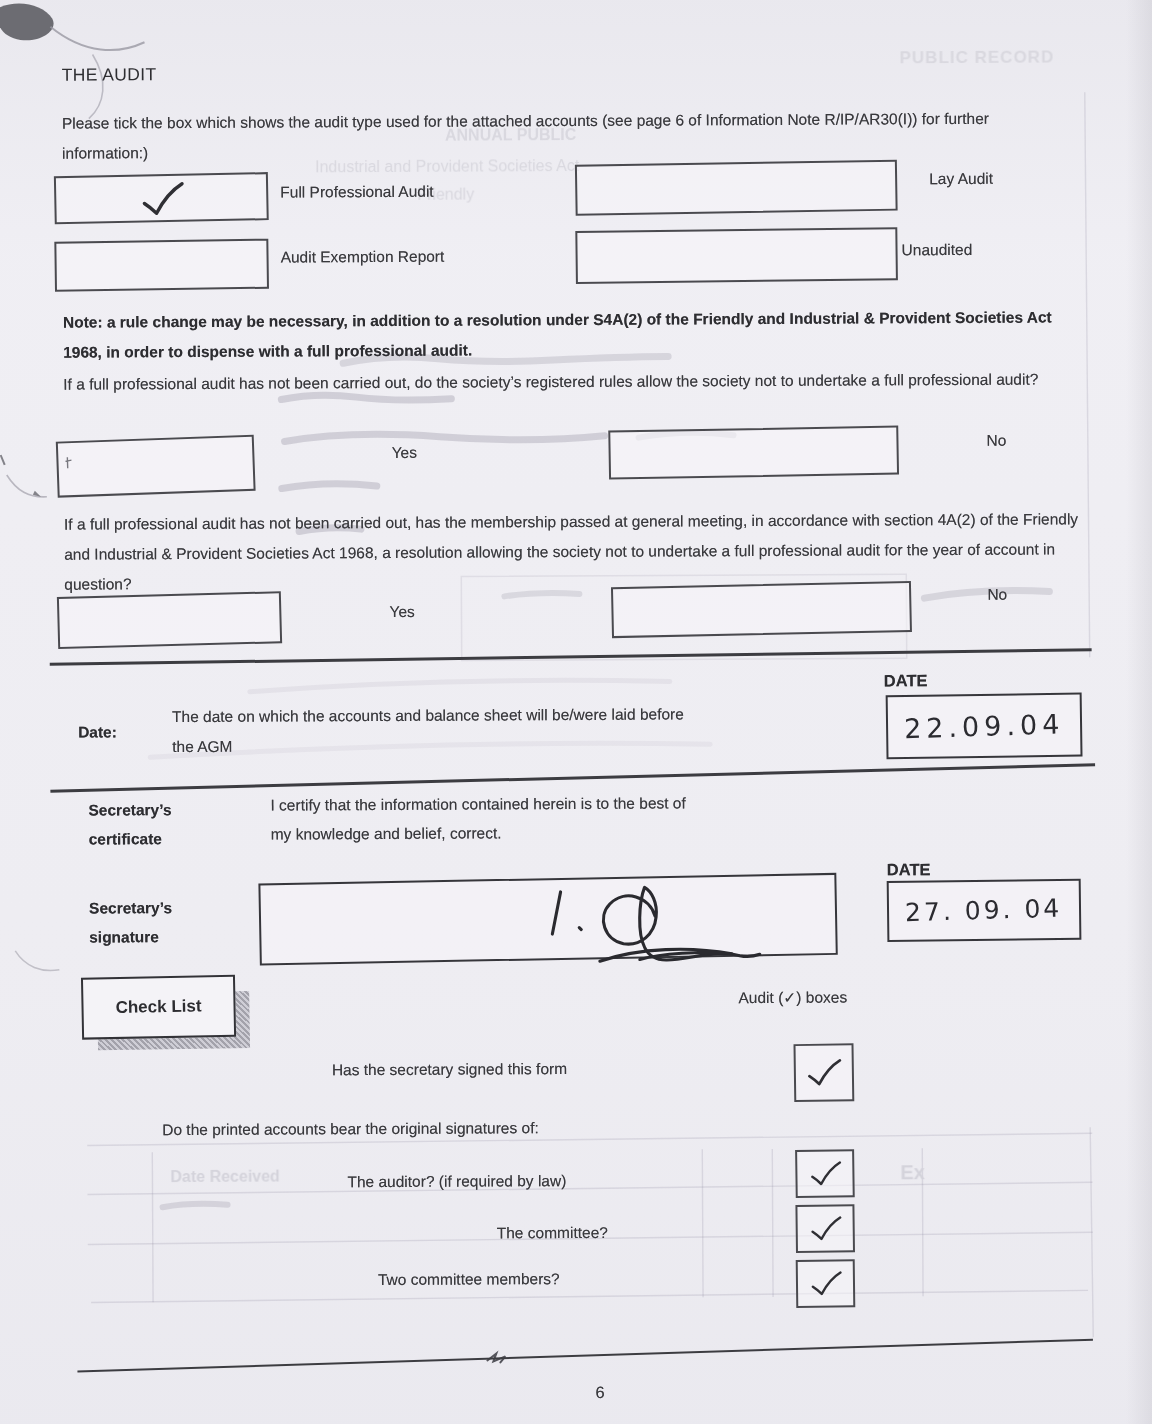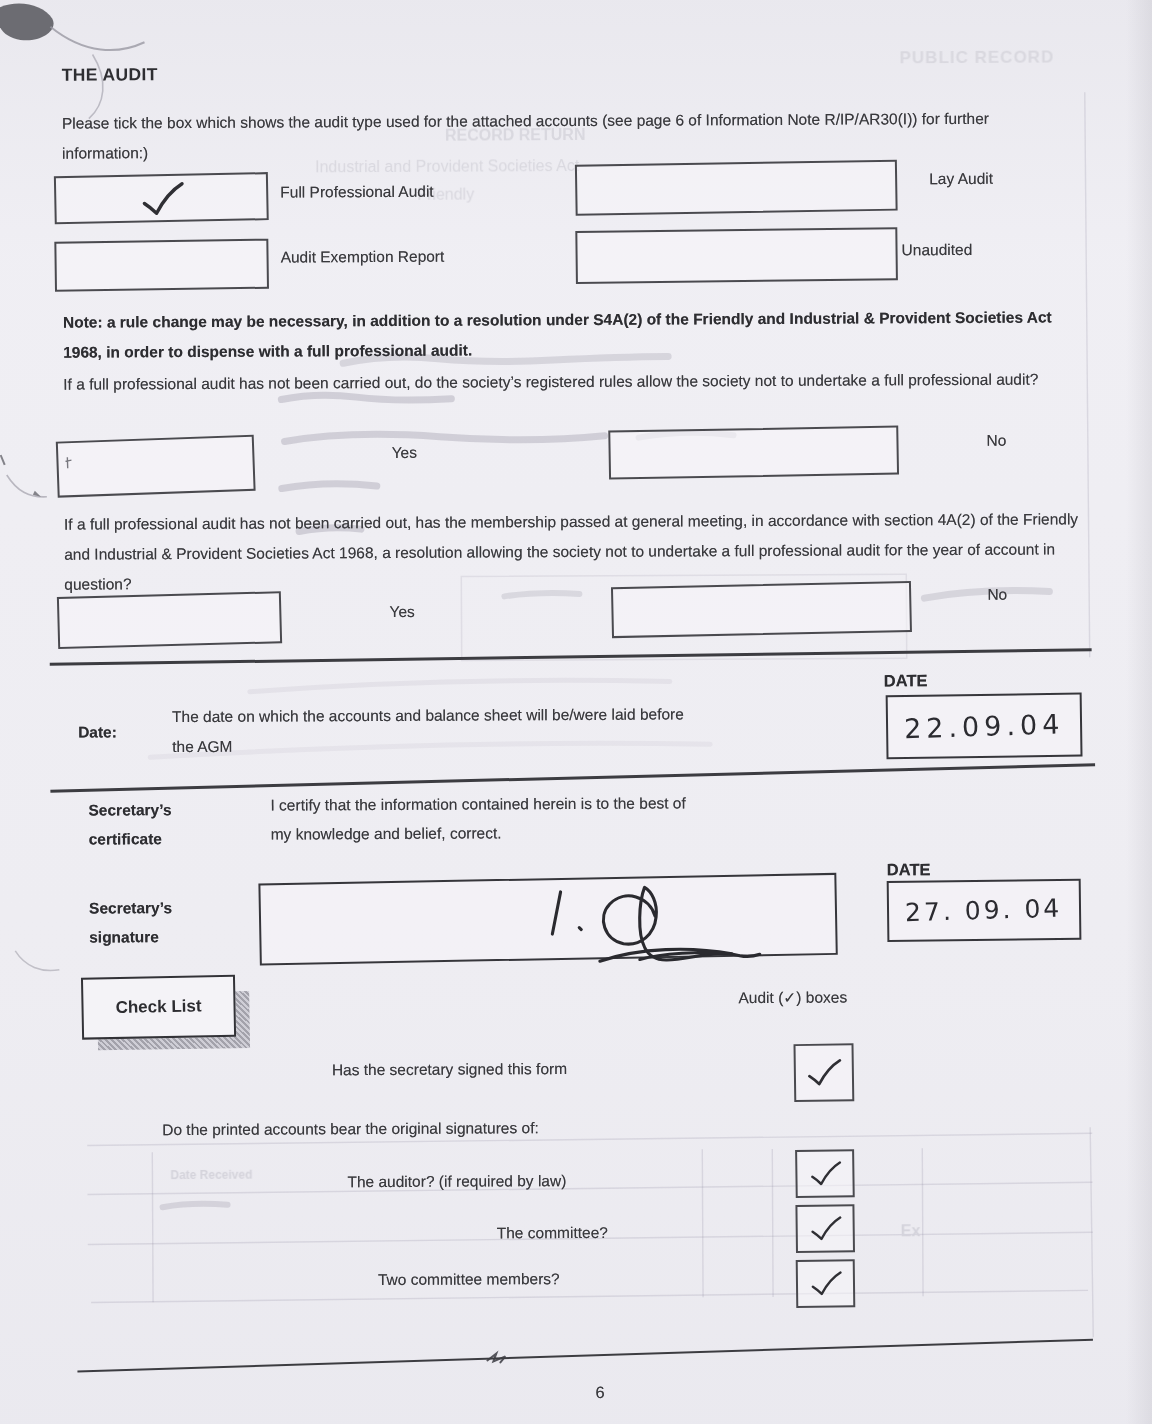--- a/index.html
+++ b/index.html
@@ -19,7 +19,7 @@
   .abs{position:absolute;}
   .txt{color:#39393d;font-size:15.5px;line-height:1.95;text-shadow:0 0 .4px rgba(45,45,50,.55);}
   .bold{font-weight:700;color:#2d2d31;}
-  .title{font-size:17.5px;font-weight:700;letter-spacing:.4px;color:#2e2e32;}
+  .title{font-size:17.5px;font-weight:400;letter-spacing:.4px;color:#2e2e32;}
   .pre{white-space:pre-line;}
   .ghost{color:#d9d8df;text-shadow:none;filter:blur(.5px);}
   .ghost2{color:#d4d3db;text-shadow:none;filter:blur(.6px);}

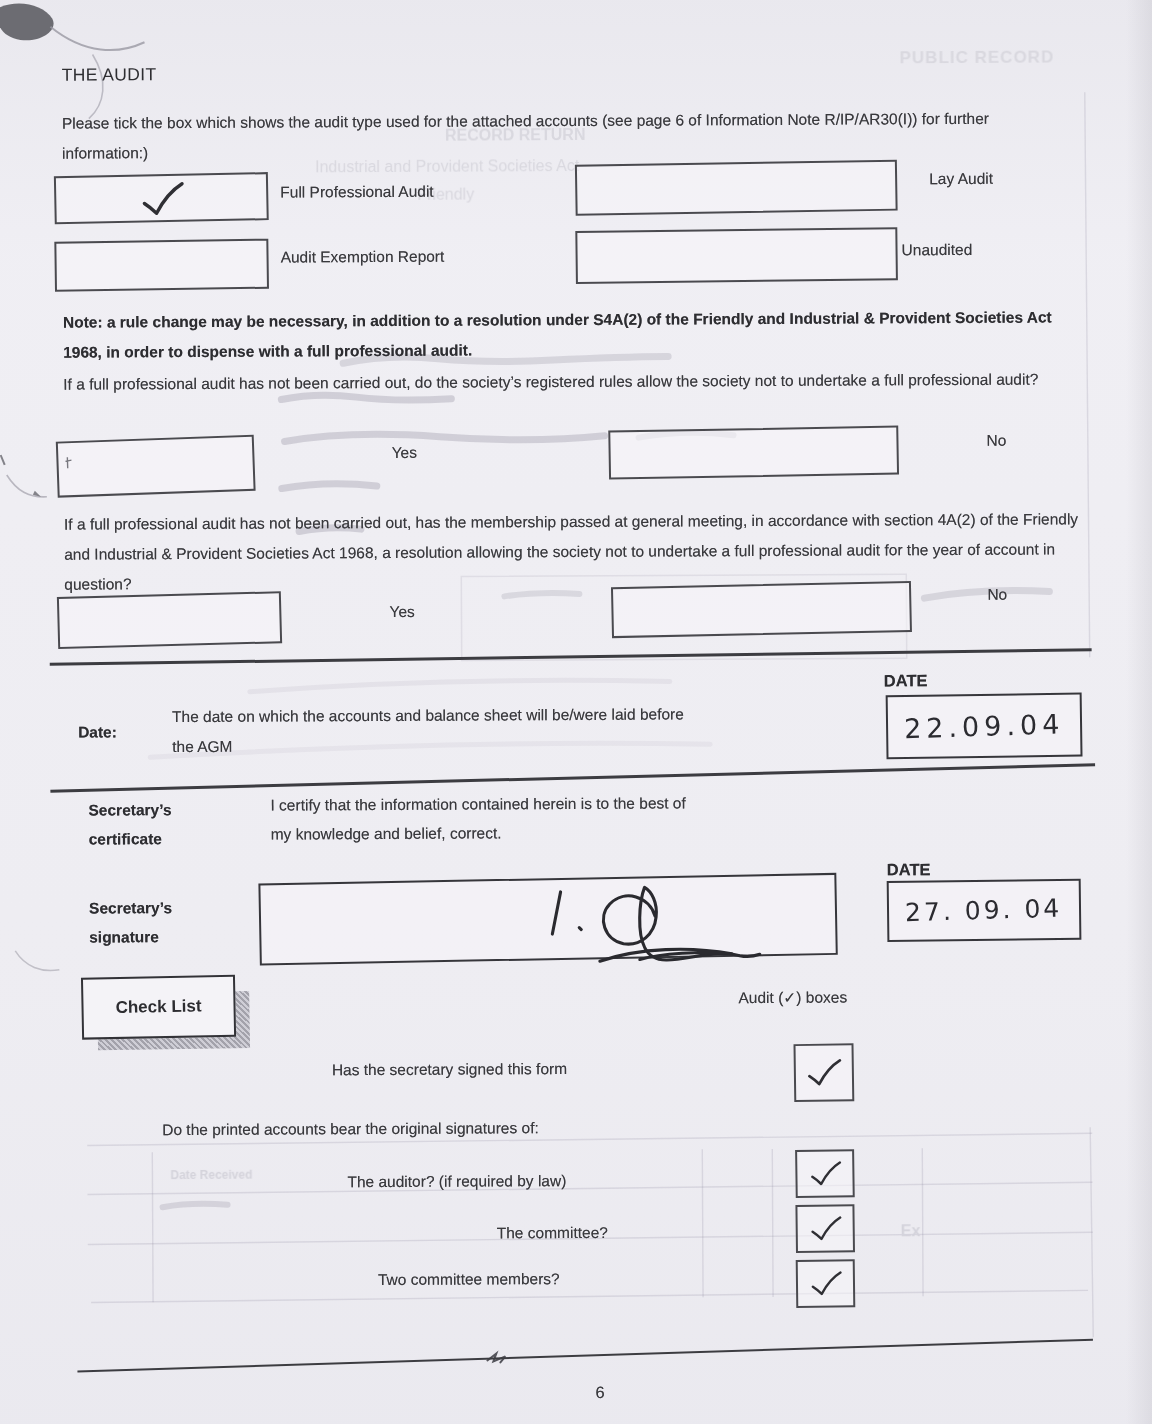--- a/index.html
+++ b/index.html
@@ -65,7 +65,7 @@
     </svg>
 
     <div class="abs ghost bold" style="left:903px;top:50px;font-size:17px;letter-spacing:1px">PUBLIC RECORD</div>
-    <div class="abs ghost bold" style="left:448px;top:126px;font-size:16px">RECORD RETURN</div>
+    <div class="abs ghost bold" style="left:448px;top:126px;font-size:16px">ANNUAL PUBLIC</div>
     <div class="abs ghost" style="left:318px;top:157px;font-size:16px">Industrial and Provident Societies Act</div>
     <div class="abs ghost" style="left:420px;top:185px;font-size:16px">Friendly</div>
 

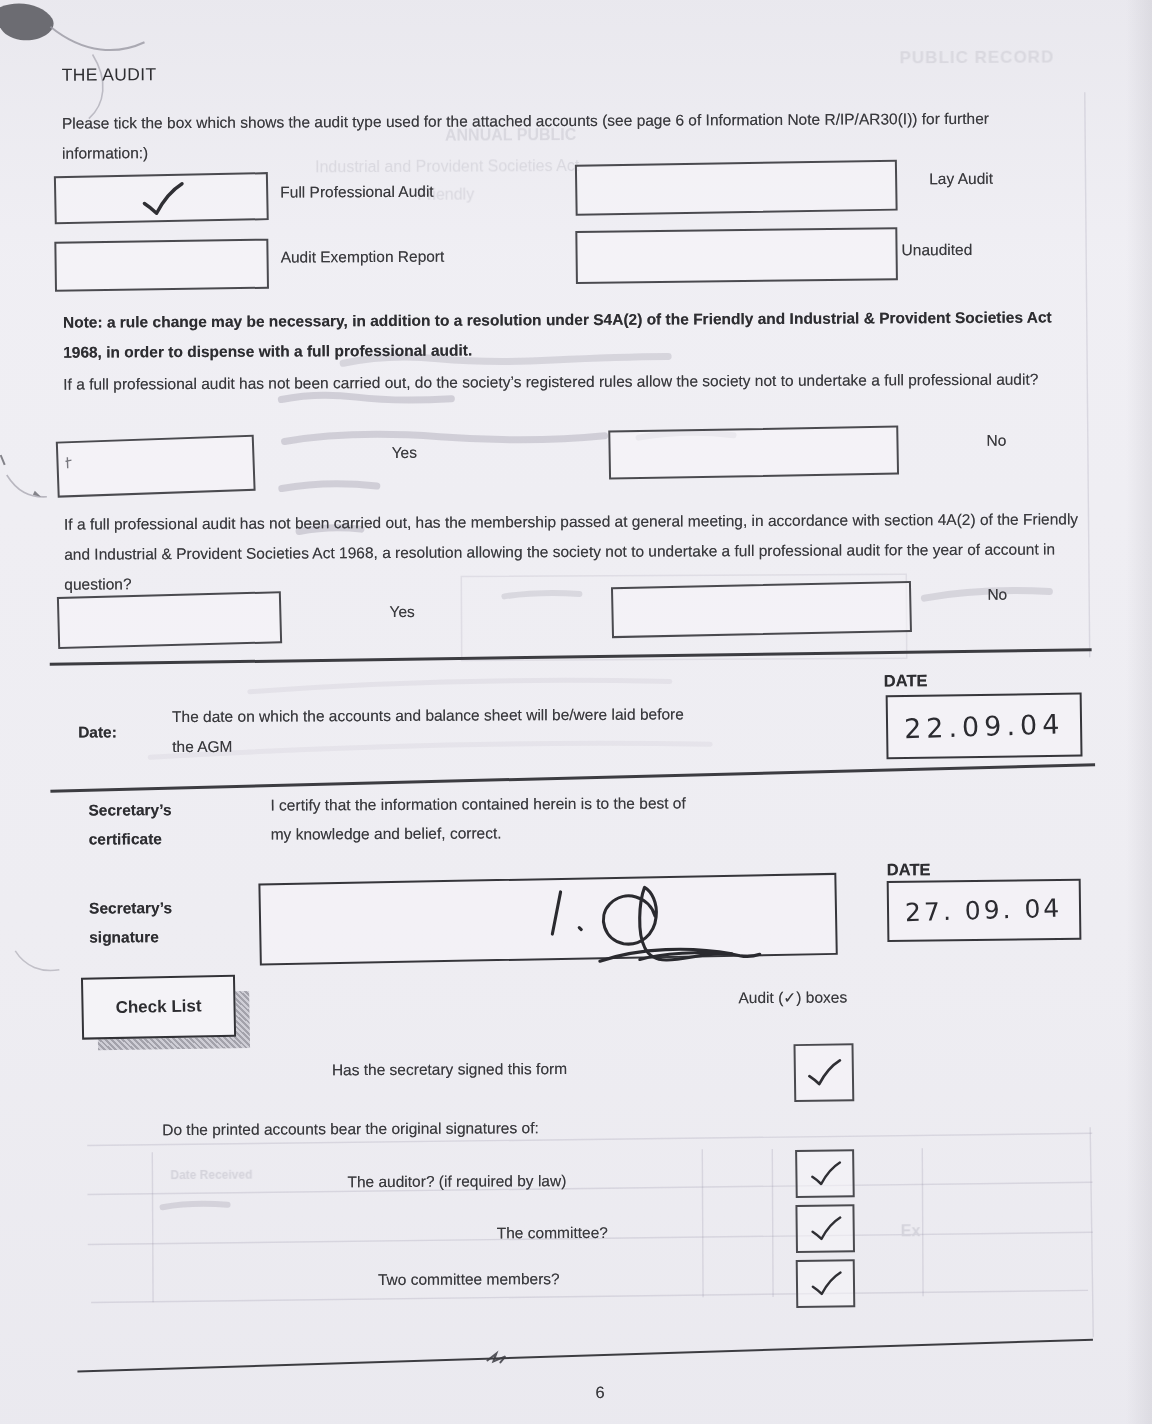--- a/index.html
+++ b/index.html
@@ -95,7 +95,7 @@
         <line class="ghostgrid" x1="1088" y1="1130" x2="1090" y2="1340"></line>
       </g>
     </svg>
-    <div class="abs ghost2 bold" style="left:168px;top:1166px;font-size:12px">Date Received</div>
+    <div class="abs ghost2 bold" style="left:168px;top:1166px;font-size:16px">Date Received</div>
     <div class="abs ghost2 bold" style="left:898px;top:1224px;font-size:16px">Ex</div>
 
     <div class="abs title" style="left:65px;top:62px">THE AUDIT</div>

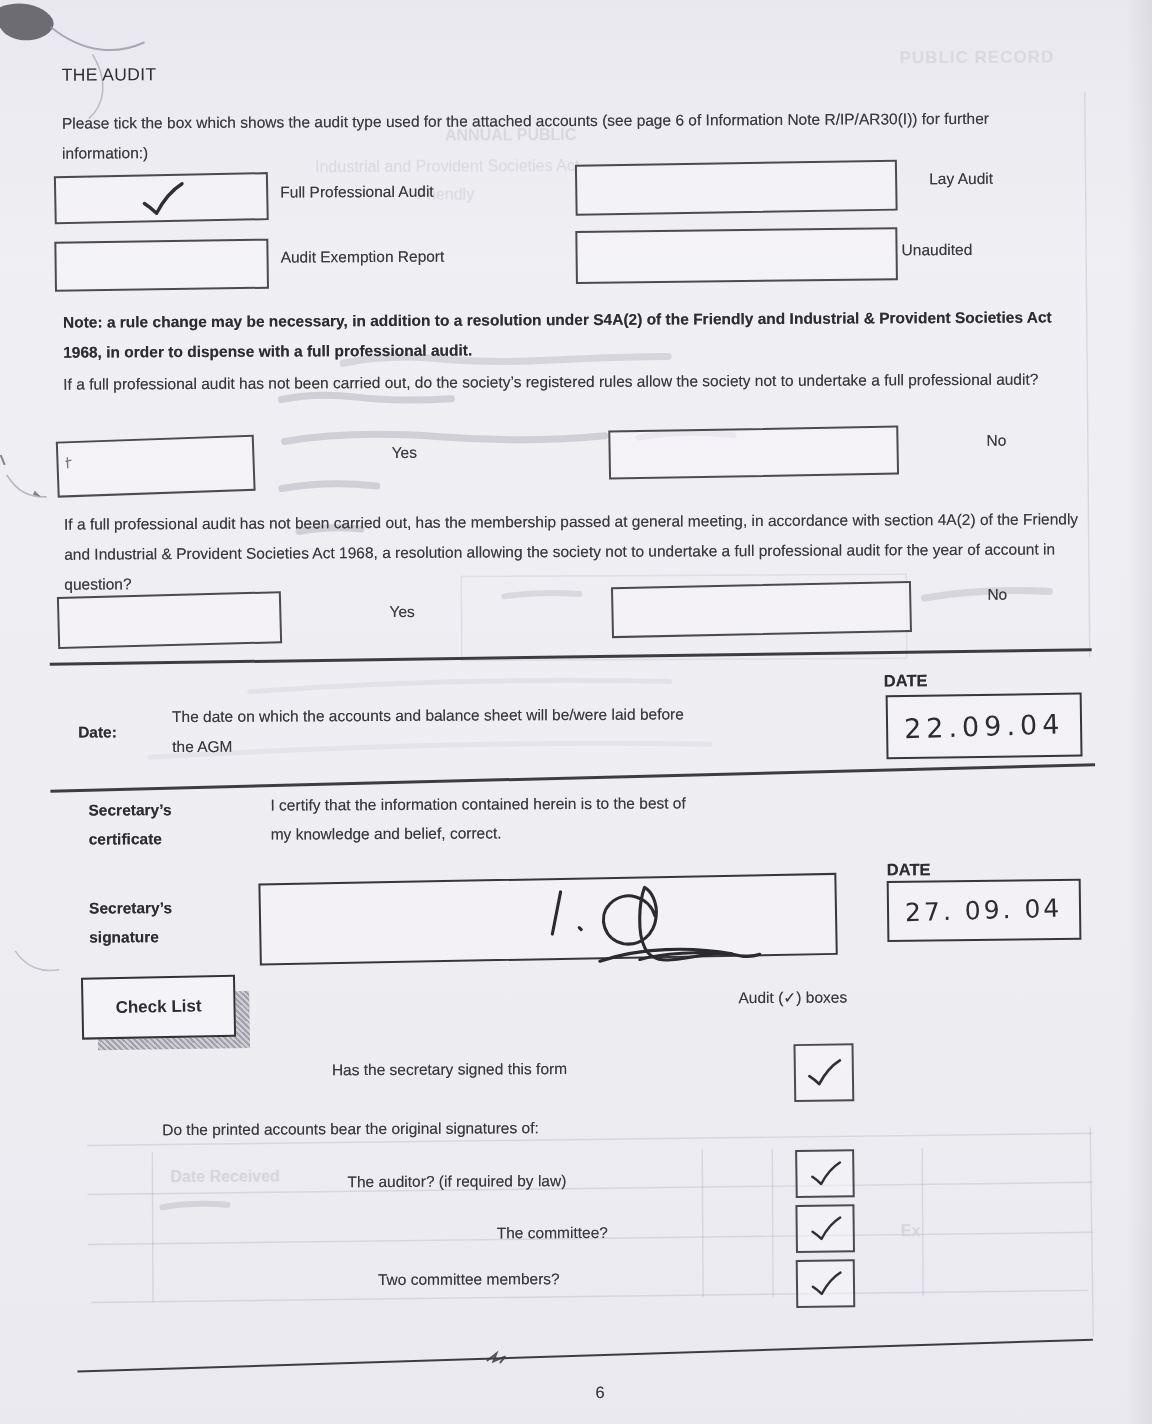--- a/index.html
+++ b/index.html
@@ -96,7 +96,7 @@
       </g>
     </svg>
     <div class="abs ghost2 bold" style="left:168px;top:1166px;font-size:16px">Date Received</div>
-    <div class="abs ghost2 bold" style="left:898px;top:1224px;font-size:16px">Ex</div>
+    <div class="abs ghost2 bold" style="left:898px;top:1163px;font-size:20px">Ex</div>
 
     <div class="abs title" style="left:65px;top:62px">THE AUDIT</div>
 

